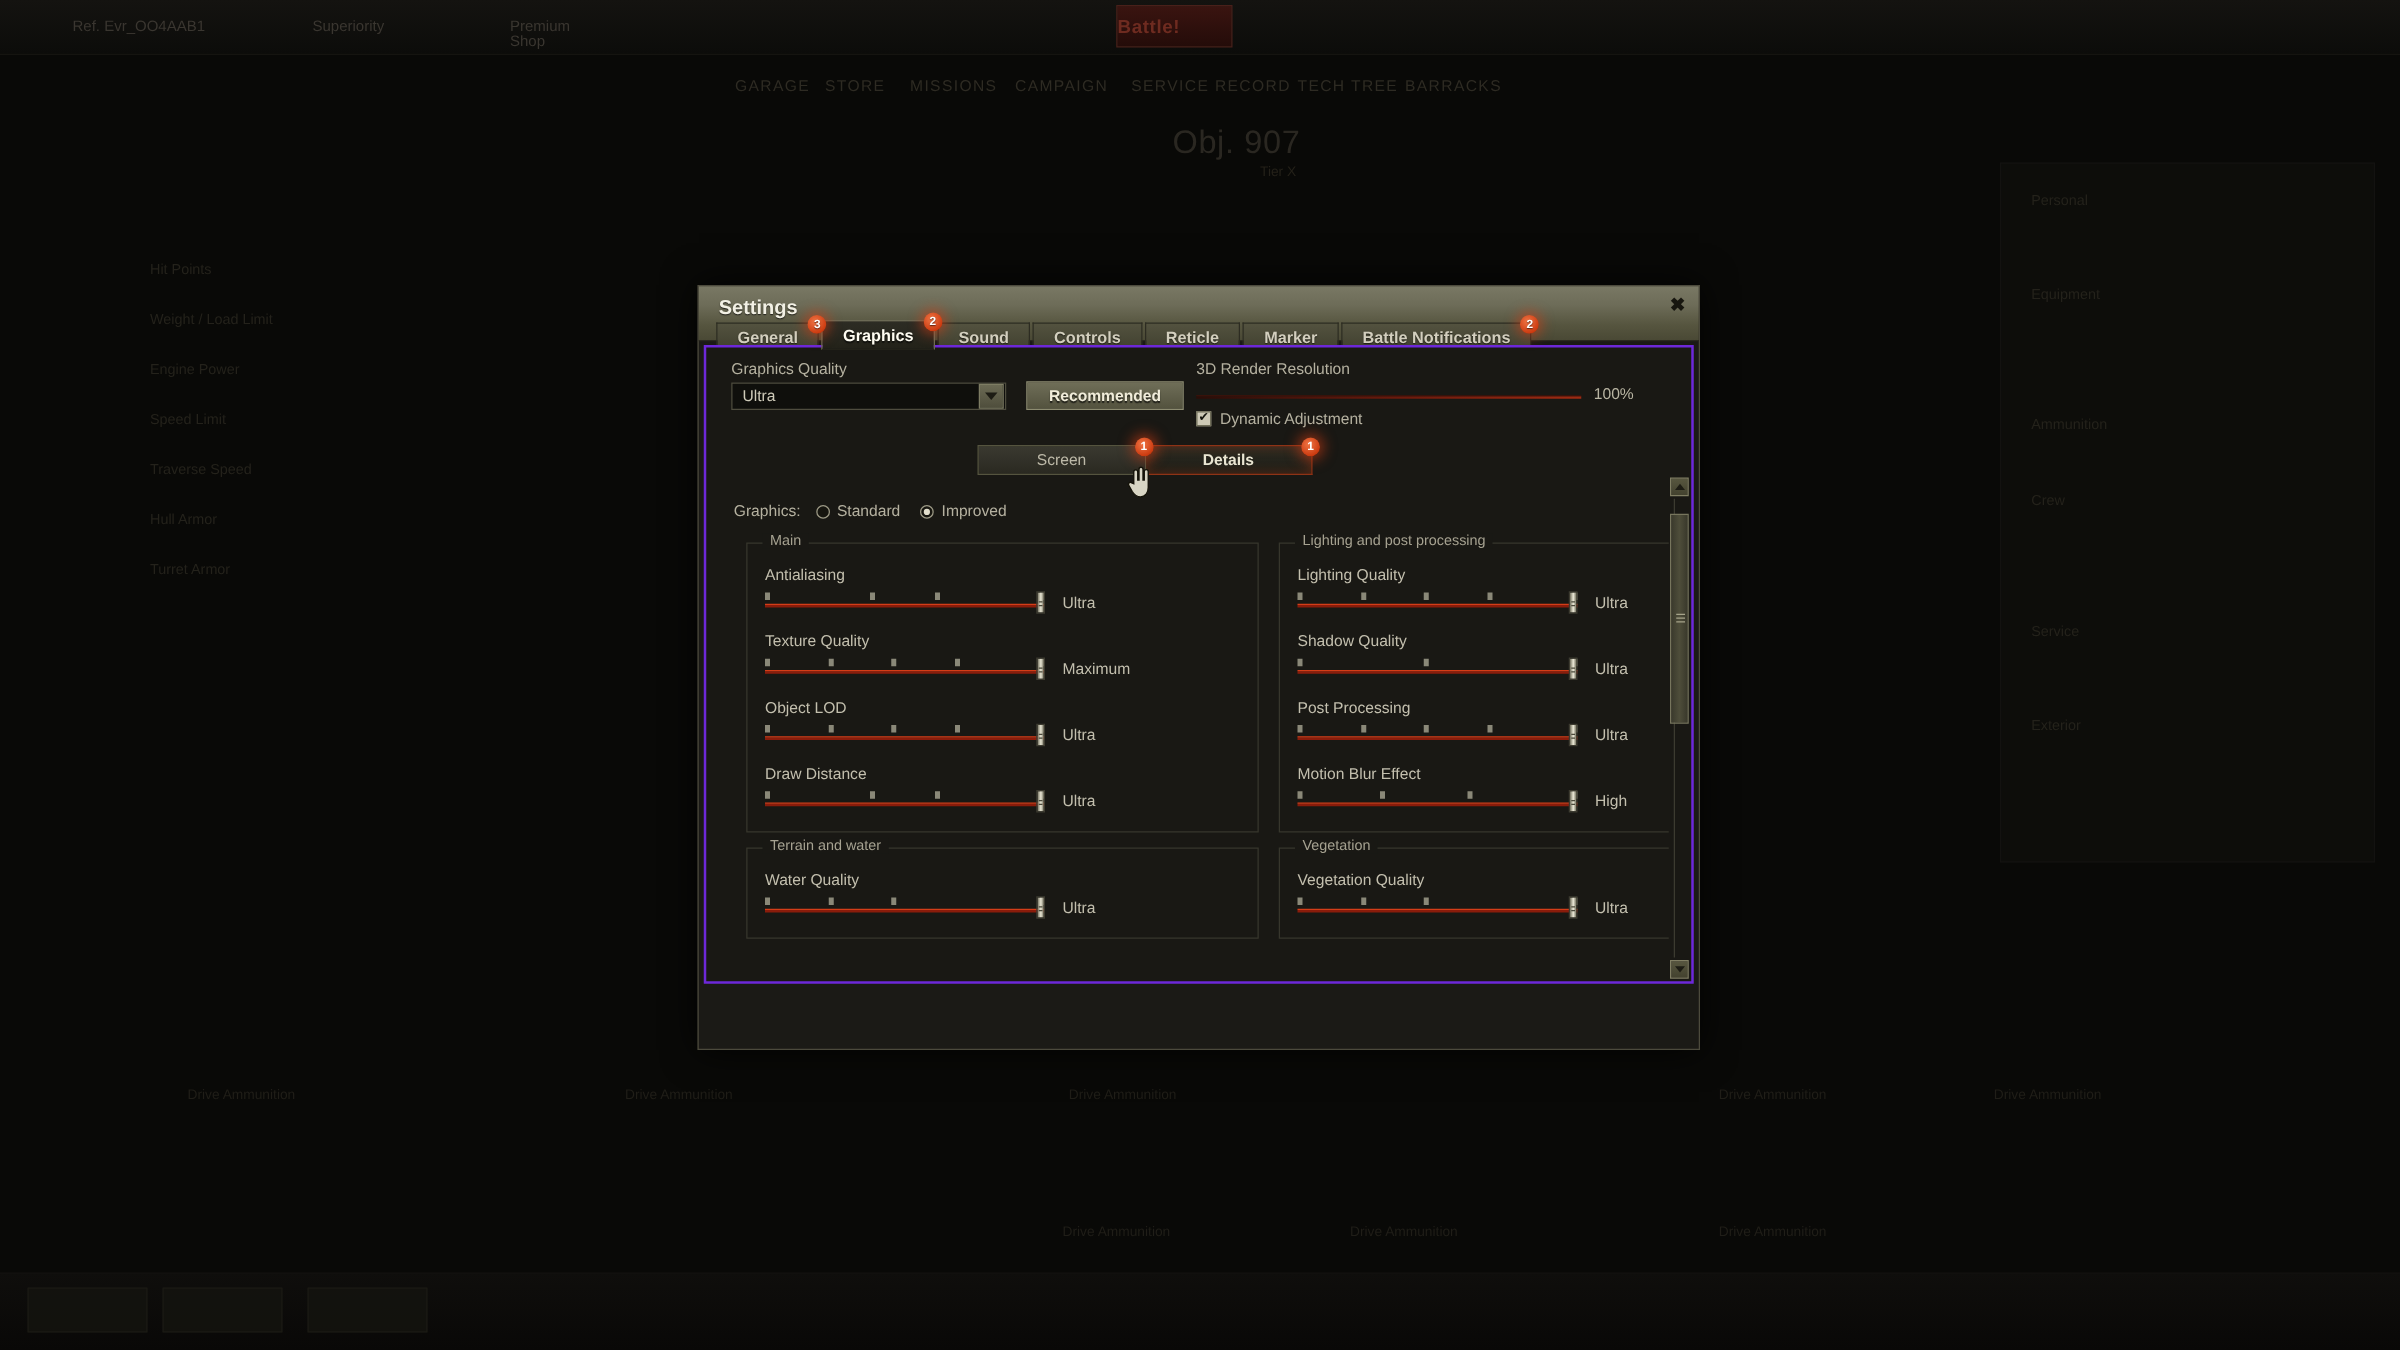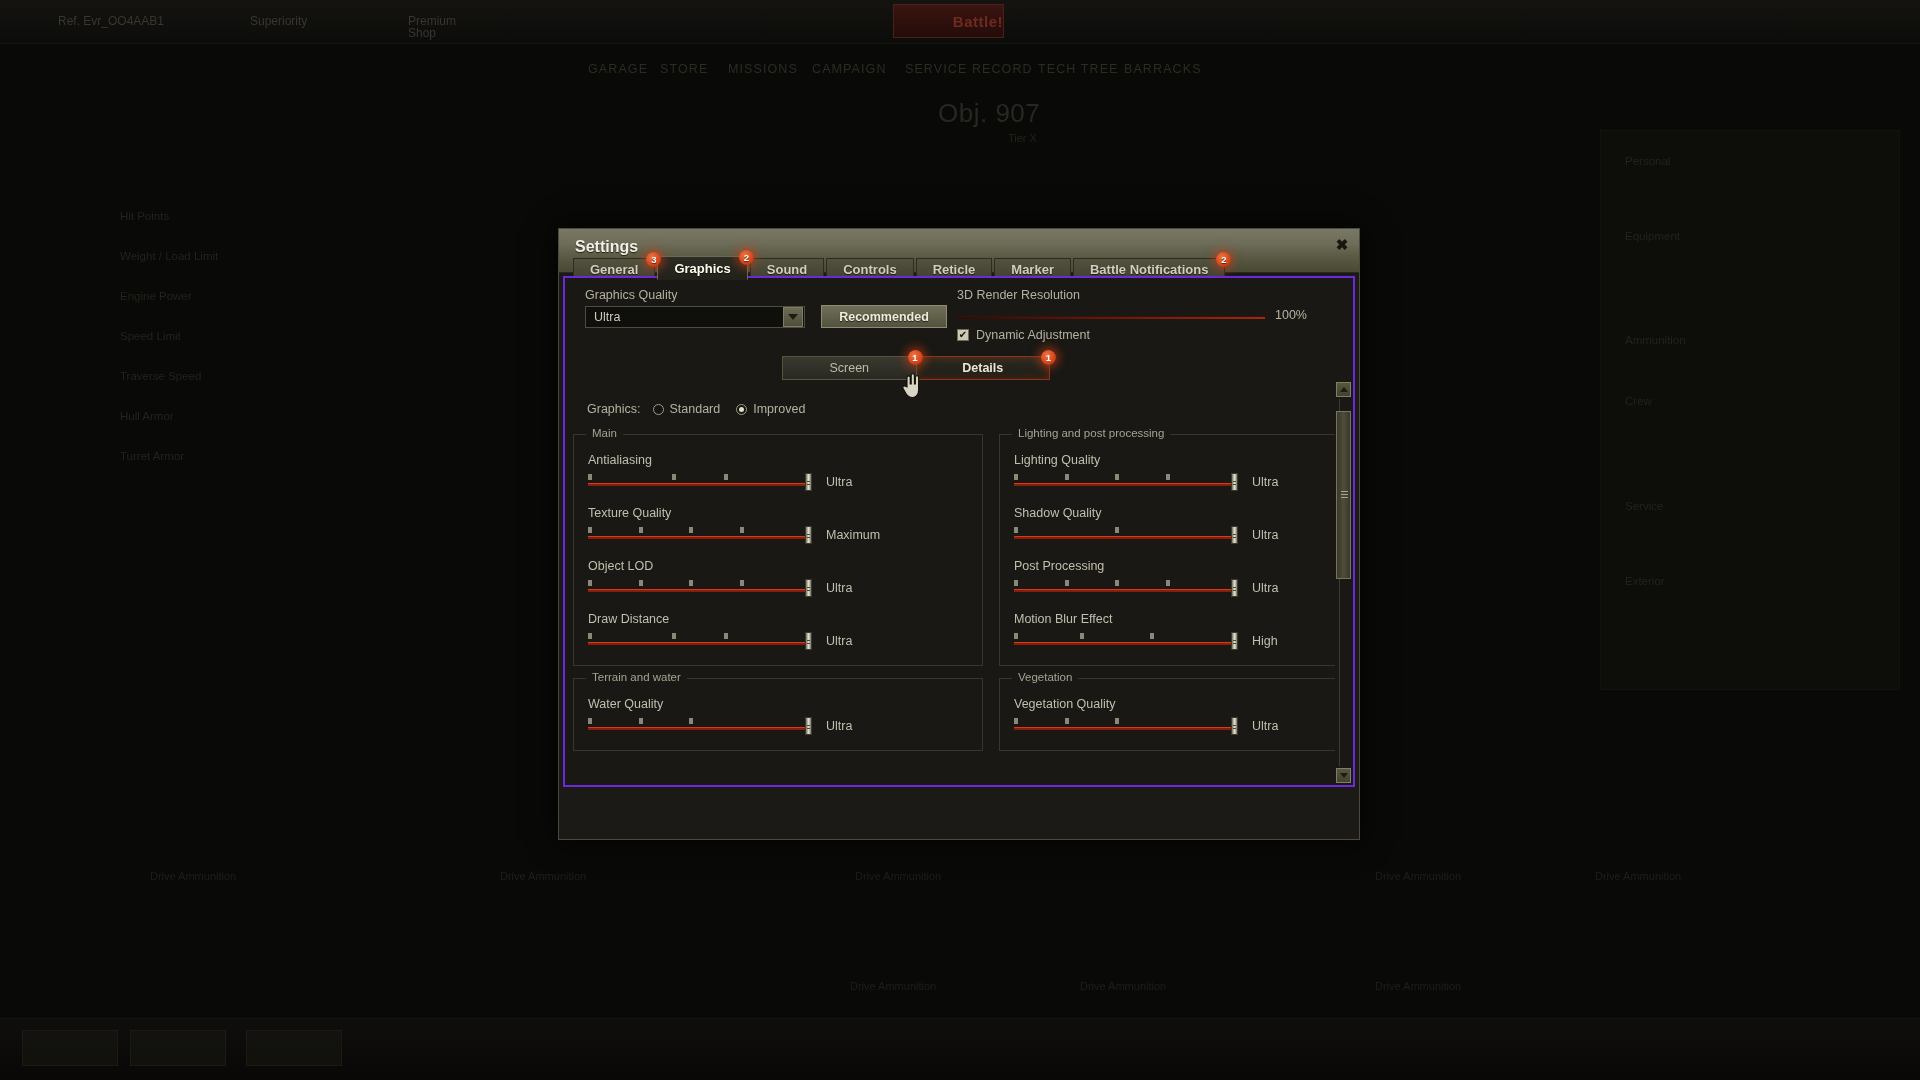--- a/index.html
+++ b/index.html
@@ -20,9 +20,9 @@
   }
   .bg-tb-item { position: absolute; top: 14px; font-size: 12px; color: #3a3630; white-space: nowrap; }
   .bg-battle {
-    position: absolute; top: 4px; left: 893px; width: 111px; height: 34px;
+    position: absolute; top: 4px; left: 893px; width: 93px; height: 34px;
     background: linear-gradient(#3a1410, #240c09); border: 1px solid #49201a;
-    color: #6e2b20; font-size: 15px; font-weight: bold; text-align: right; line-height: 34px;
+    color: #6e2b20; font-size: 15px; font-weight: bold; text-align: left; line-height: 34px;
     letter-spacing: .5px;
   }
   .bg-nav {

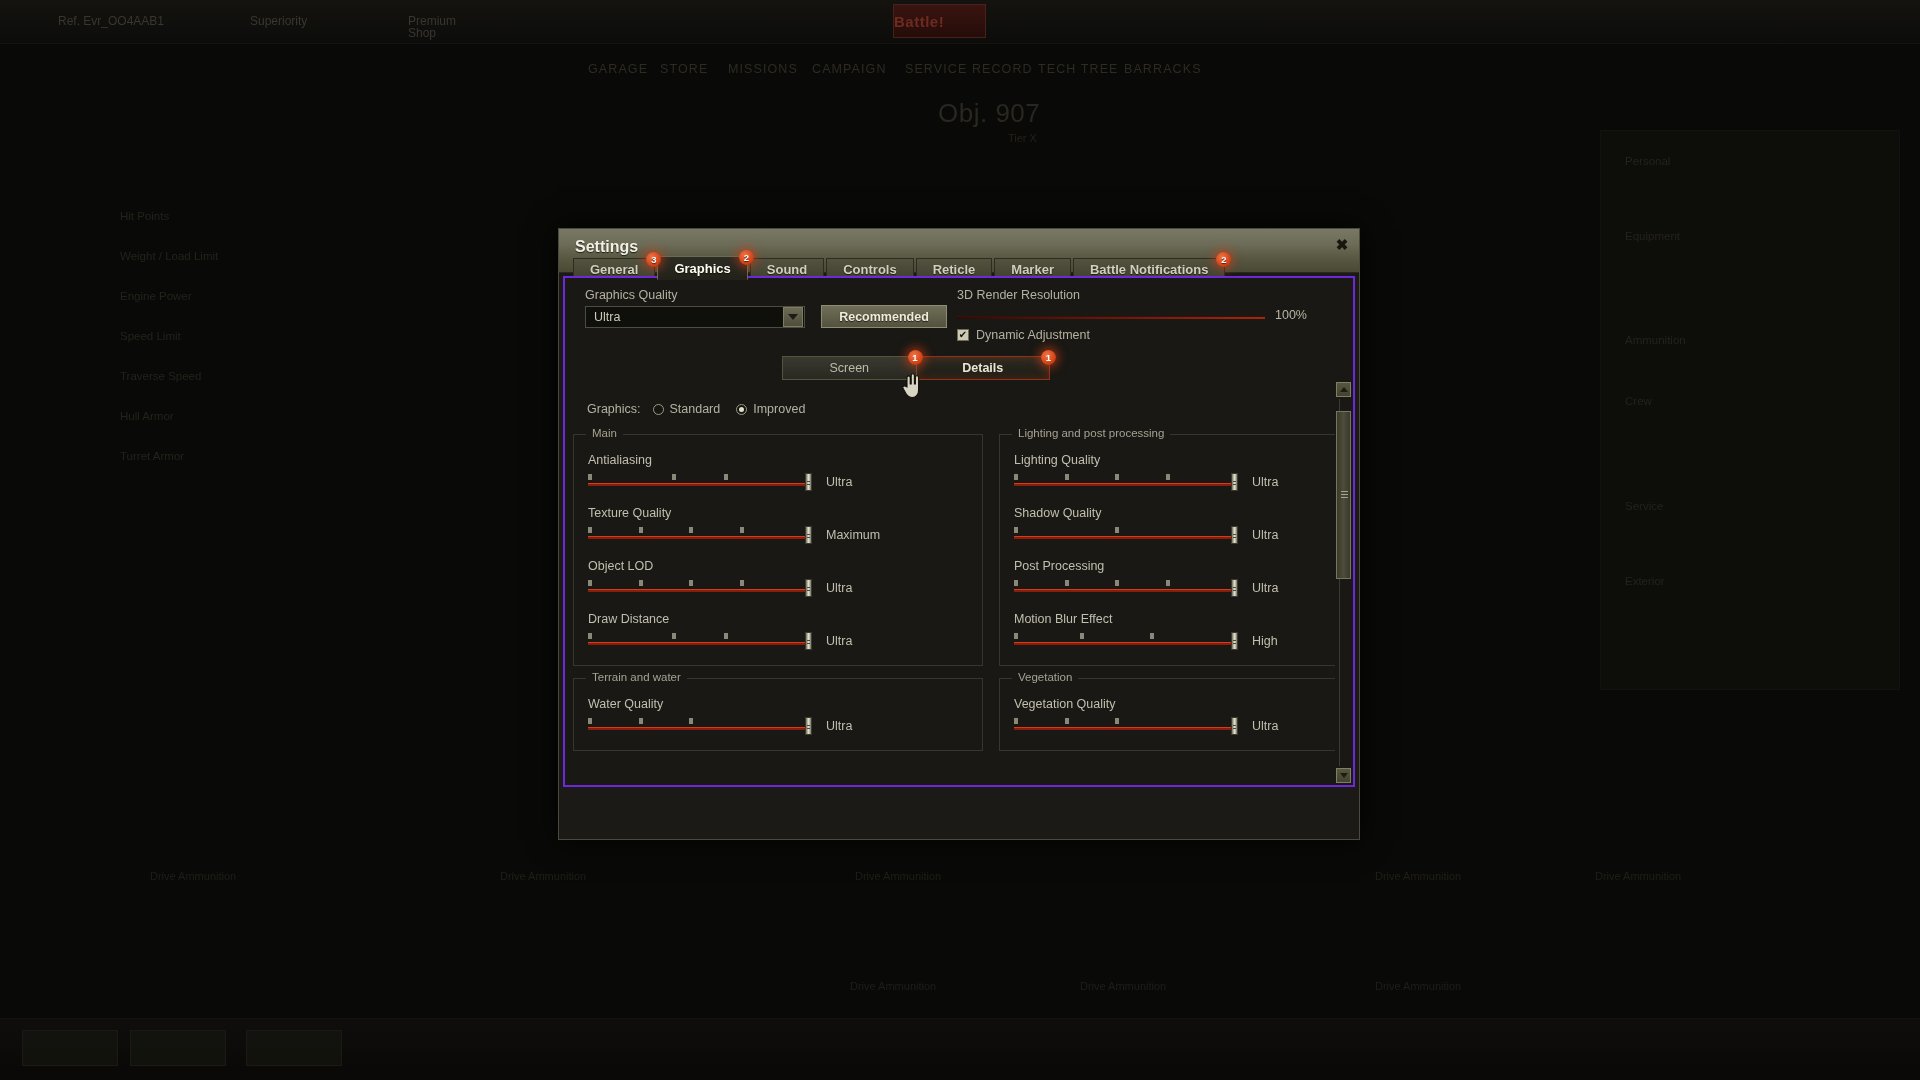--- a/index.html
+++ b/index.html
@@ -205,7 +205,7 @@
   }
   .radio.on::after { content: ""; width: 5px; height: 5px; border-radius: 50%; background: #e3dfcd; }
 
-  .groups { position: absolute; left: 8px; top: 52px; width: 836px; }
+  .groups { position: absolute; left: 32px; top: 52px; width: 836px; }
   .grid { display: flex; gap: 16px; }
   .group {
     position: relative; flex: 1; border: 1px solid #37362c; padding: 18px 14px 14px;

